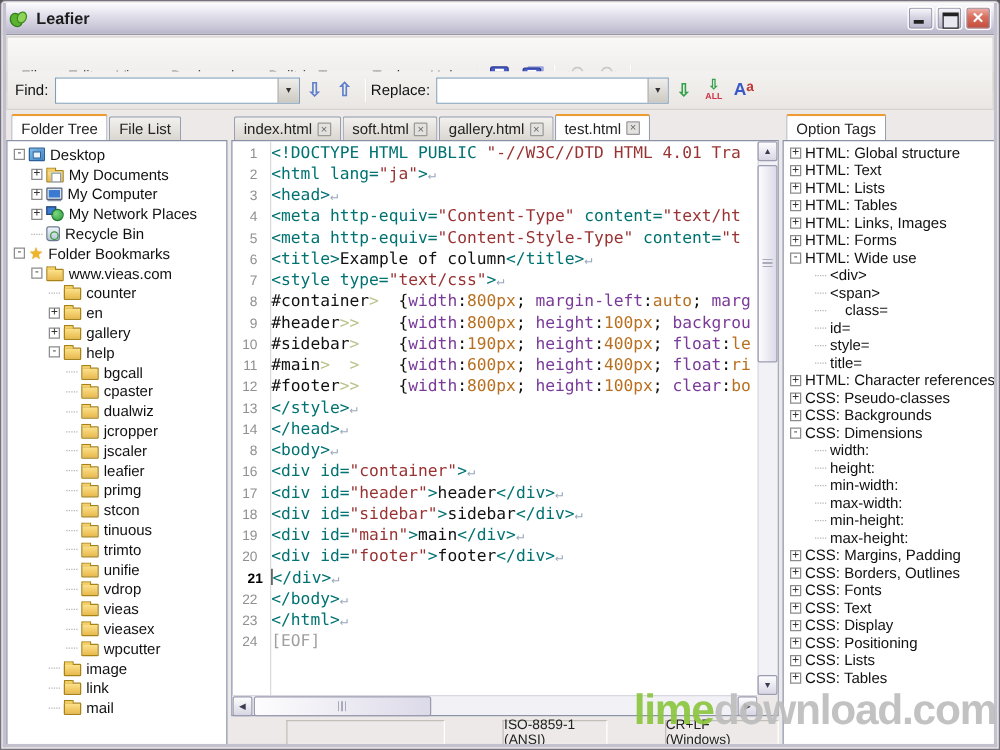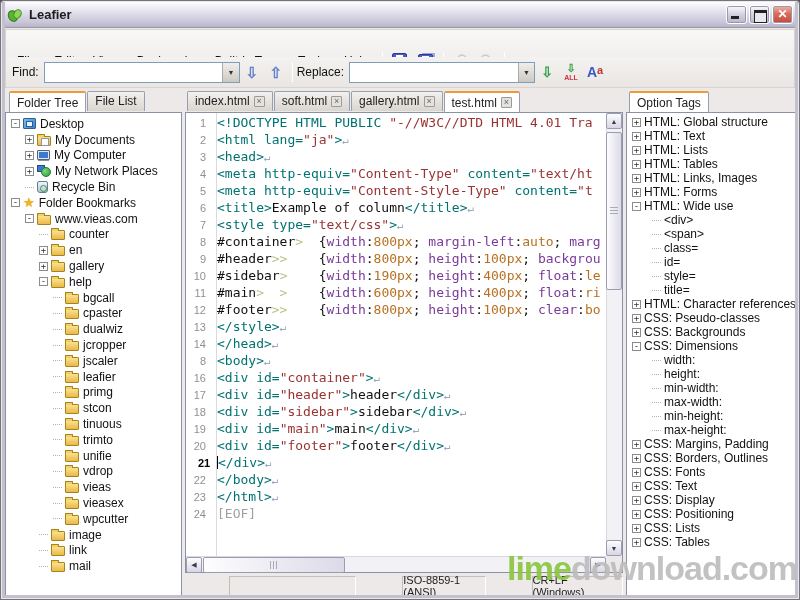--- a/index.html
+++ b/index.html
@@ -65,7 +65,7 @@
   .i-case-a { font-size:11px; font-weight:bold; color:#c03838; position:relative; top:-3px; }
 
   
-  .tabs-row { position:absolute; display:flex; height:22px; }
+  .tabs-row { position:absolute; display:flex; align-items:flex-end; height:22px; }
   .tab { display:flex; align-items:center; gap:4px; font-size:12px; color:#222;
     border:1px solid #98a0b0; border-bottom:none; padding:2px 7px 3px; height:20px;
     background:linear-gradient(#f3f1ee,#d9d5cf); border-radius:2px 2px 0 0; margin-right:1px; }

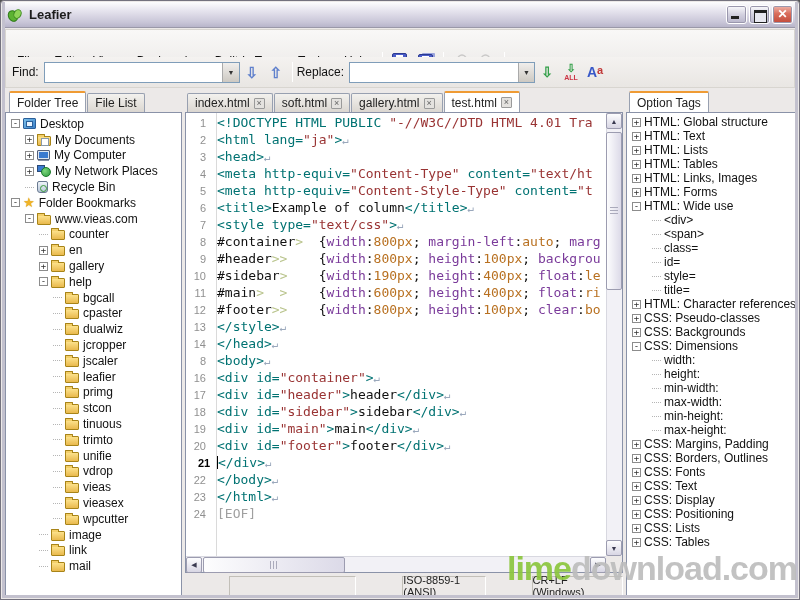--- a/index.html
+++ b/index.html
@@ -562,7 +562,7 @@
         <span class="stub"></span>
         <span>&lt;span&gt;</span>
       </div>
-      <div class="tree-row" style="height: 14px; padding-left: 22px;">
+      <div class="tree-row" style="height: 14px; padding-left: 22px; gap: 12px;">
         <span class="stub"></span>
         <span>class=</span>
       </div>

